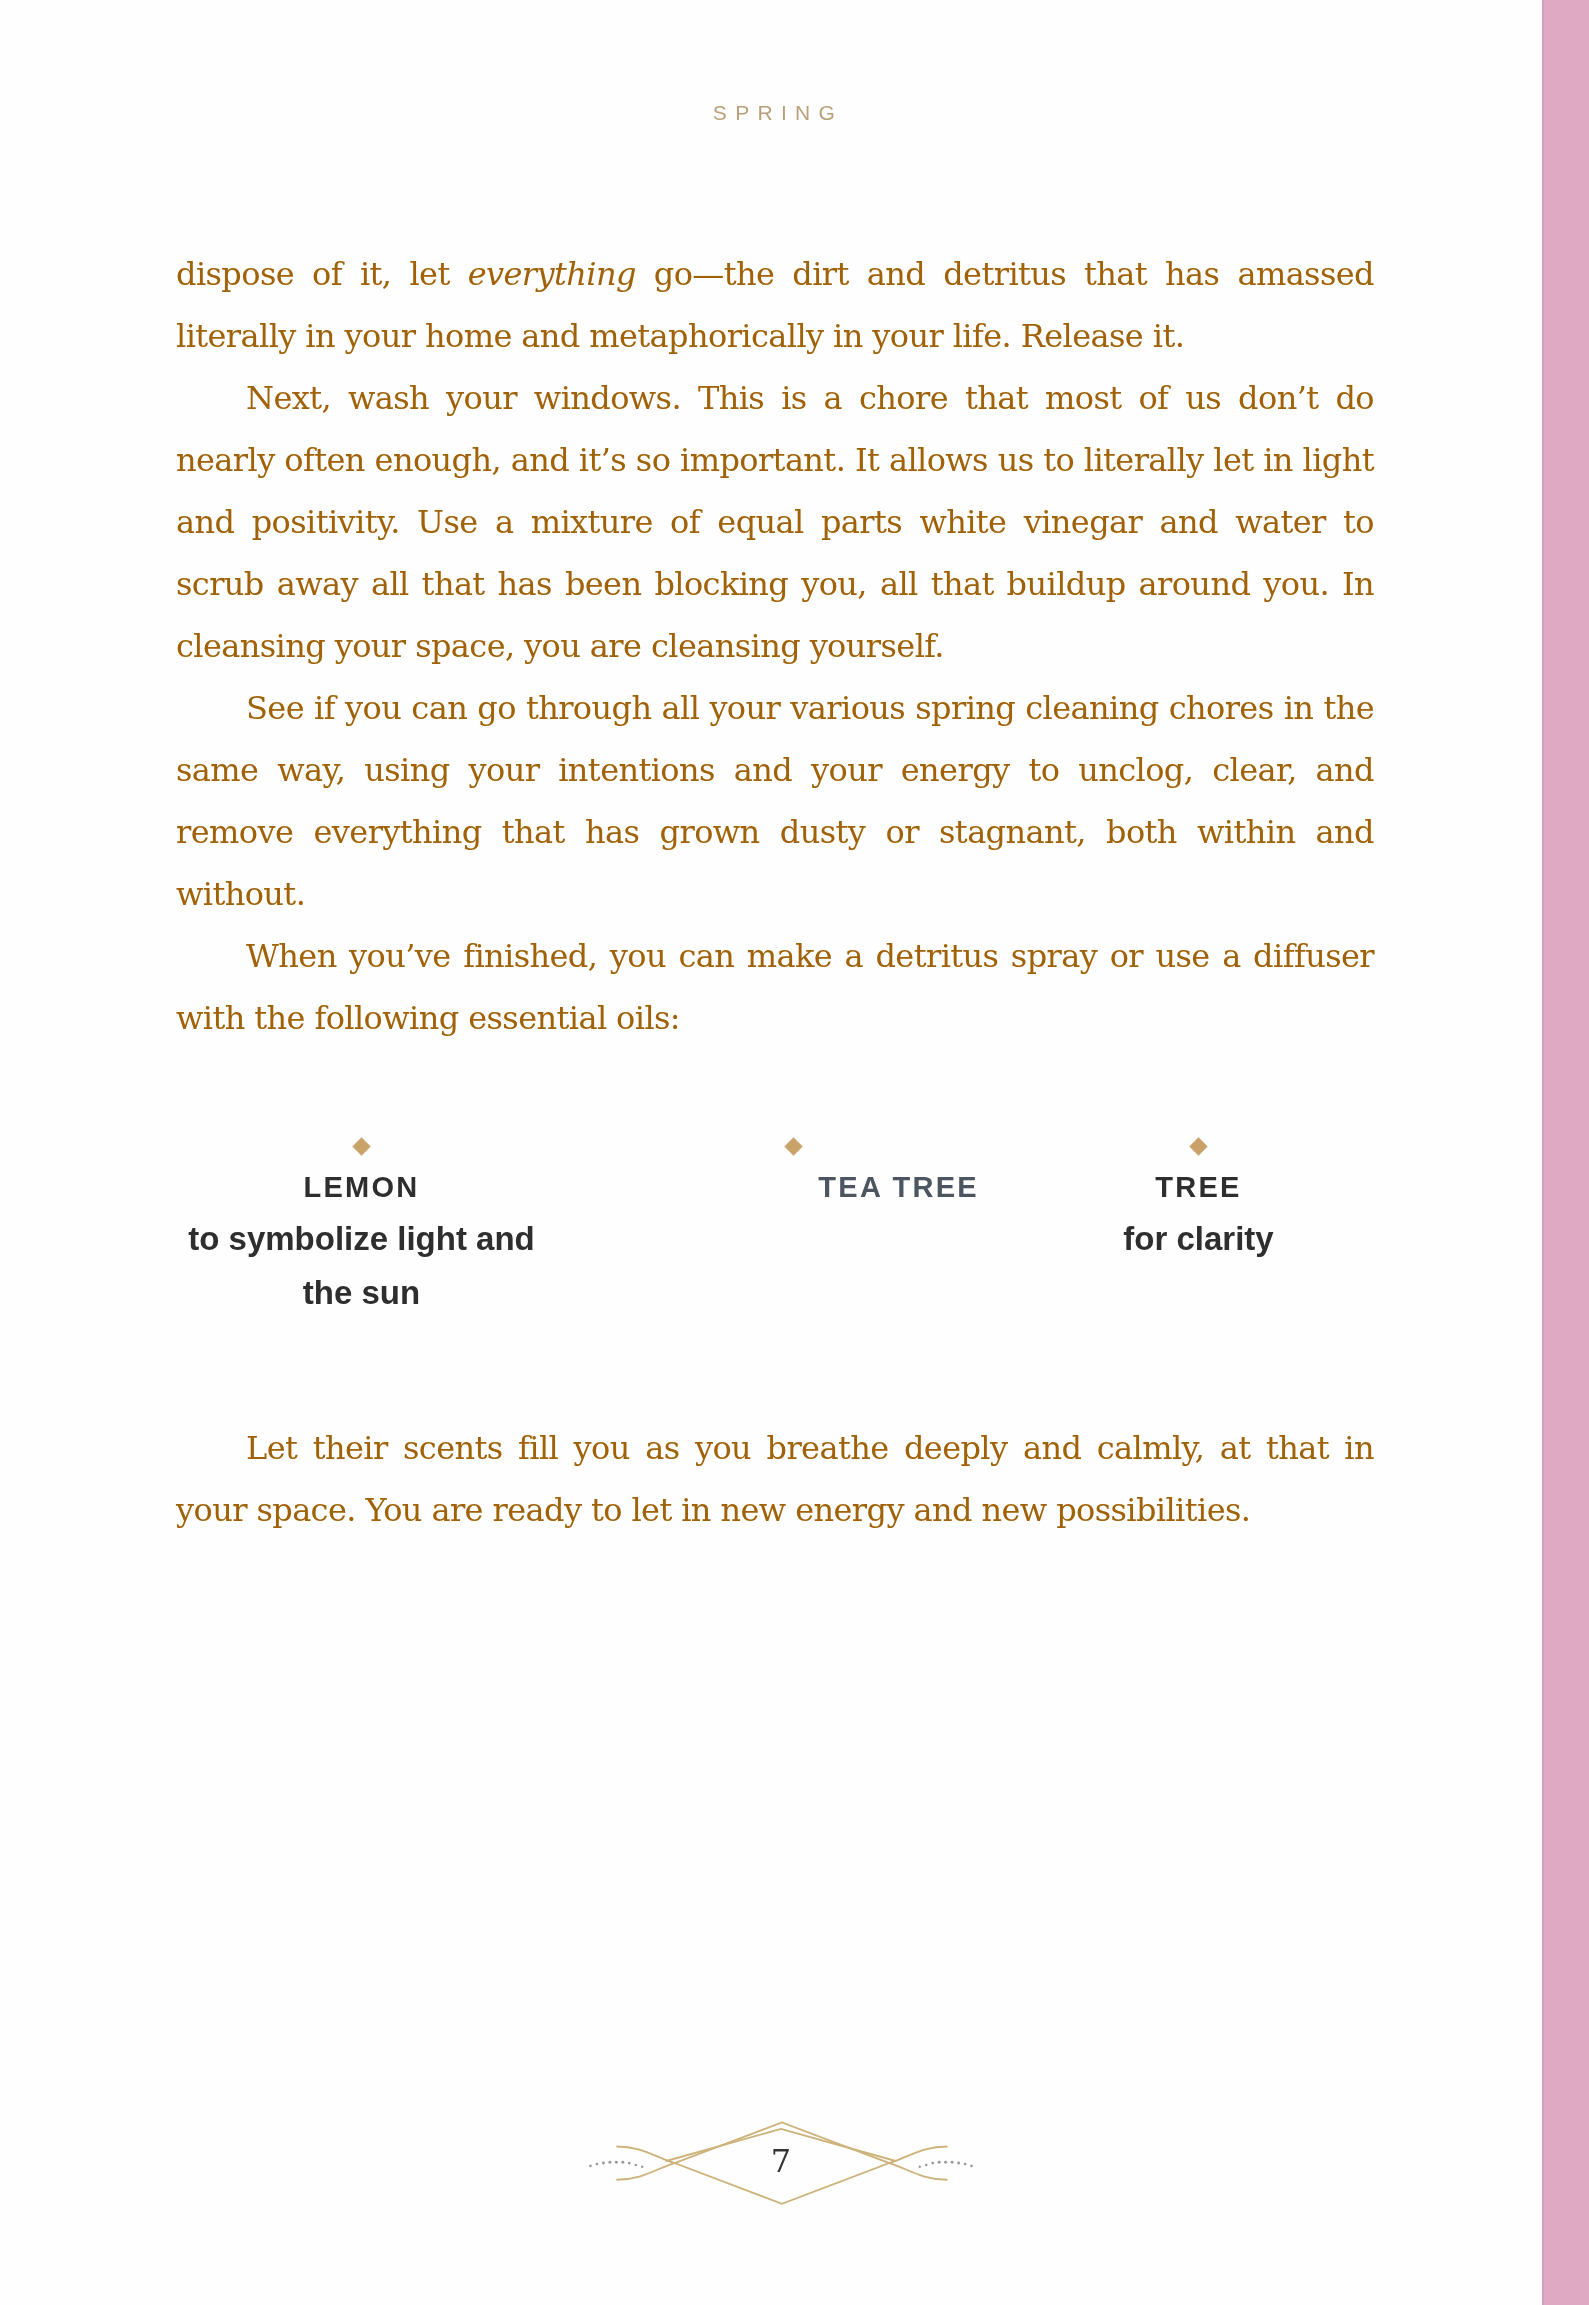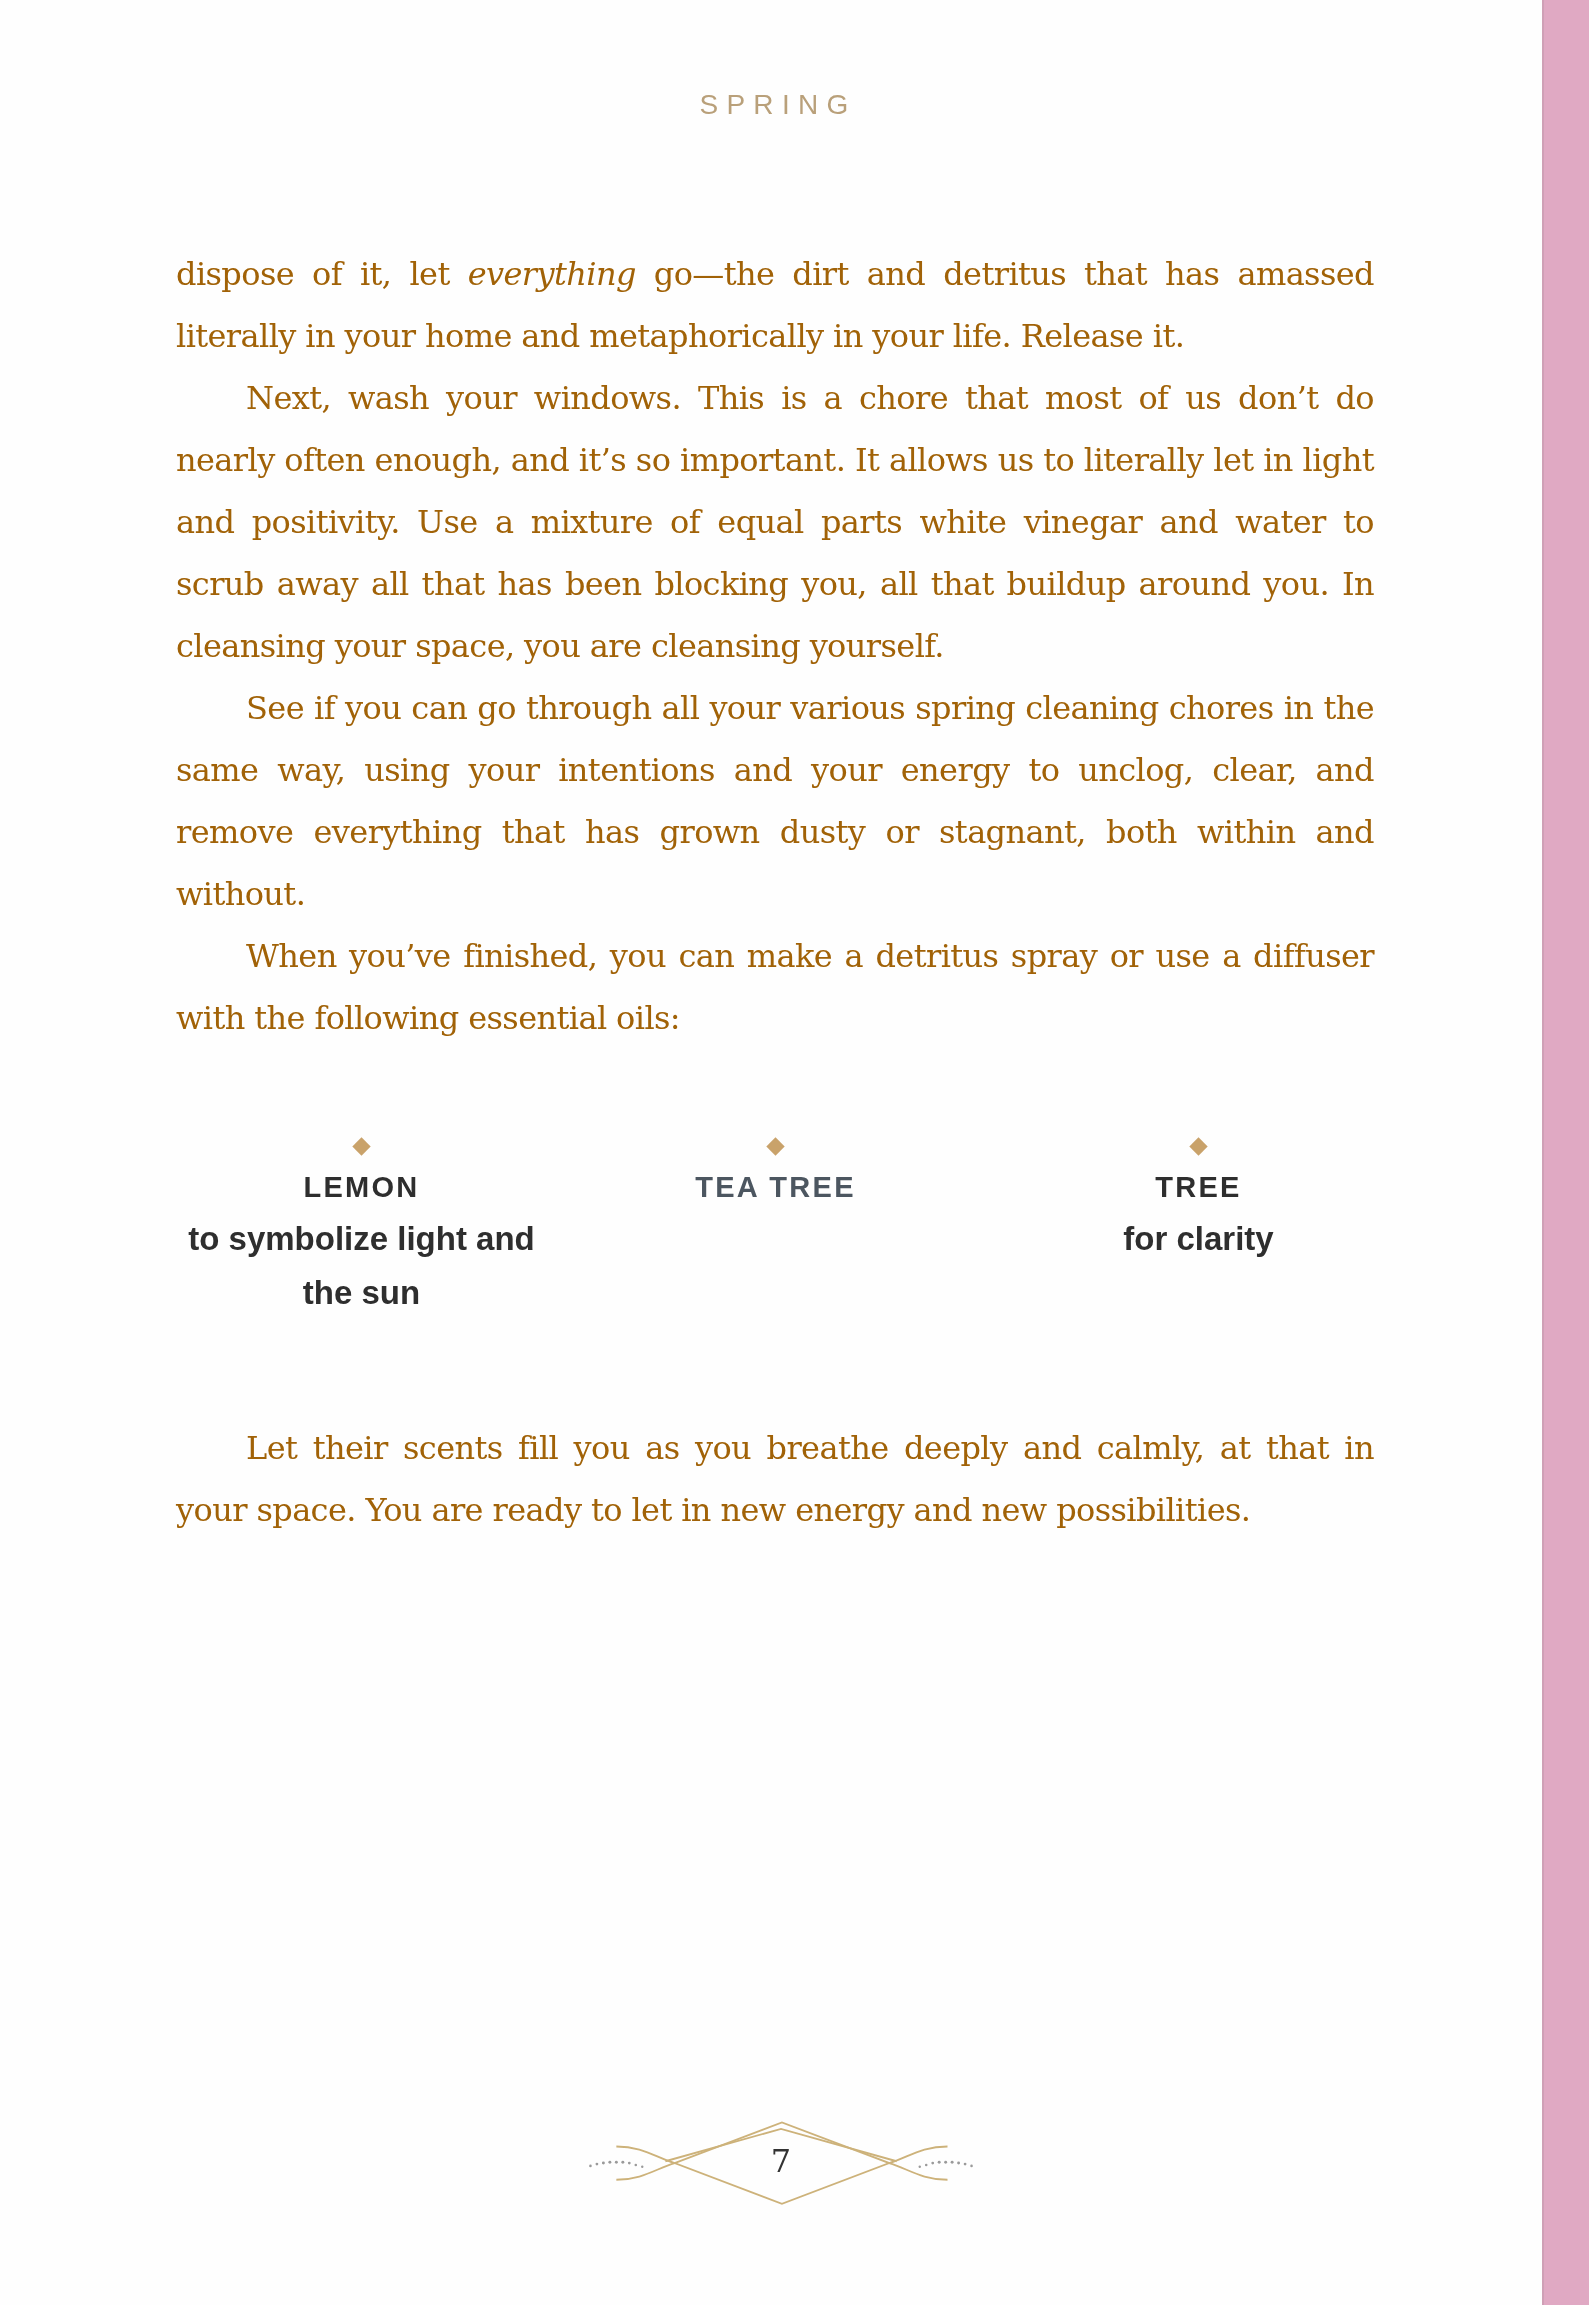--- a/index.html
+++ b/index.html
@@ -18,8 +18,8 @@
     box-sizing: border-box;
   }
   .running-head {
-    position: absolute; top: 89px; left: 0; width: 1543px; text-align: center;
-    font-family: "Liberation Sans", sans-serif; font-size: 28px;
+    position: absolute; top: 101px; left: 0; width: 1543px; text-align: center;
+    font-family: "Liberation Sans", sans-serif; font-size: 21px;
     letter-spacing: 8.3px; color: #b9a07a; font-weight: normal;
     padding-left: 13px; box-sizing: border-box;
   }

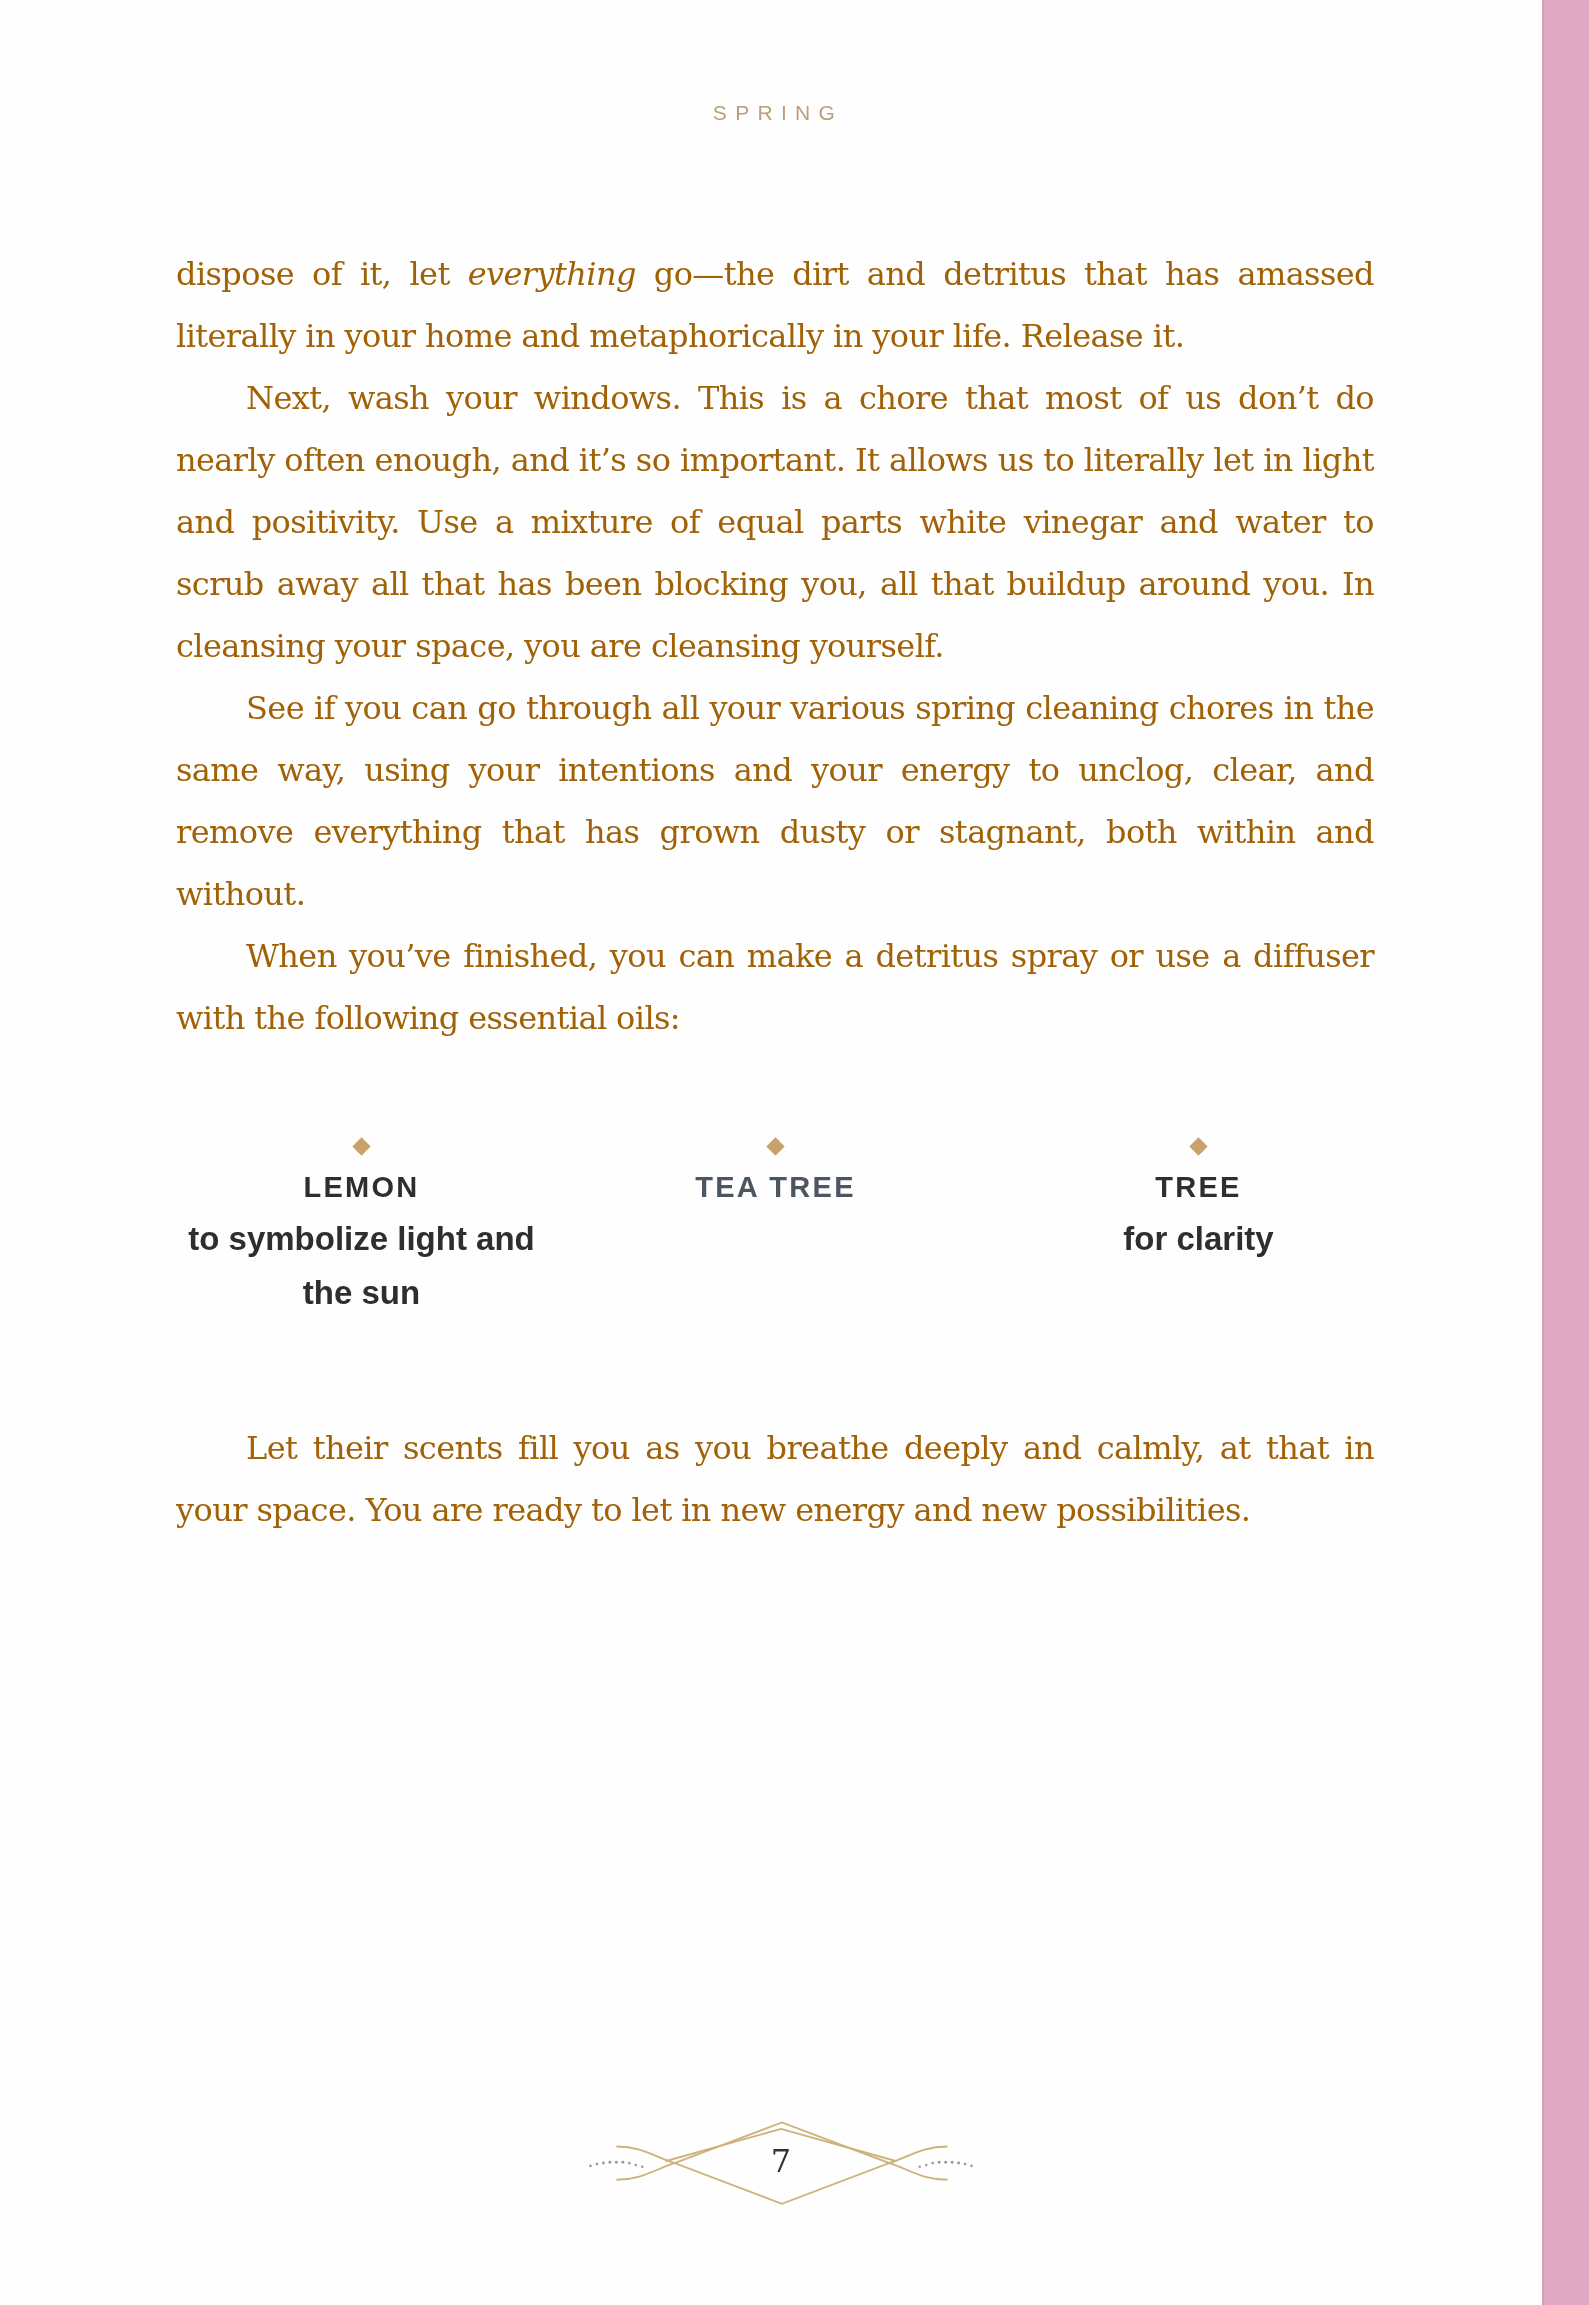--- a/index.html
+++ b/index.html
@@ -54,7 +54,7 @@
     line-height: 54px; font-weight: bold;
   }
   .oil-1 { left: 0; }
-  .oil-2 { left: 414px; }
+  .oil-2 { left: 432px; text-align: right; }
   .oil-3 { left: 837px; }
   .folio {
     position: absolute; top: 2115px; left: 586px; width: 390px; height: 111px;

